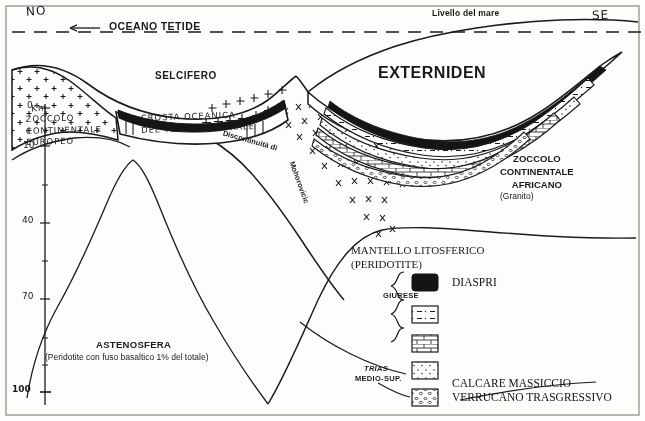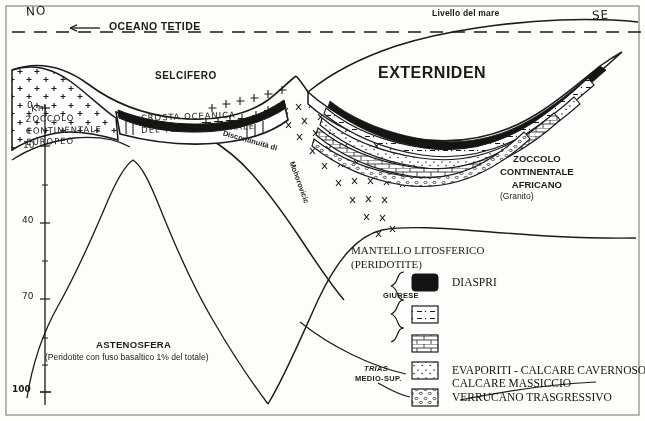--- a/index.html
+++ b/index.html
@@ -333,7 +333,6 @@
 
   <div class="leg-txt" style="left:452px;top:276px;">DIASPRI</div>
   <div class="leg-txt" style="left:452px;top:337px;margin-top:40px;">CALCARE MASSICCIO</div>
-  <div class="leg-txt" style="left:452px;top:364px;">EVAPORITI - CALCARE CAVERNOSO</div>
   <div class="leg-txt" style="left:452px;top:391px;">VERRUCANO TRASGRESSIVO</div>
 
 </div>

